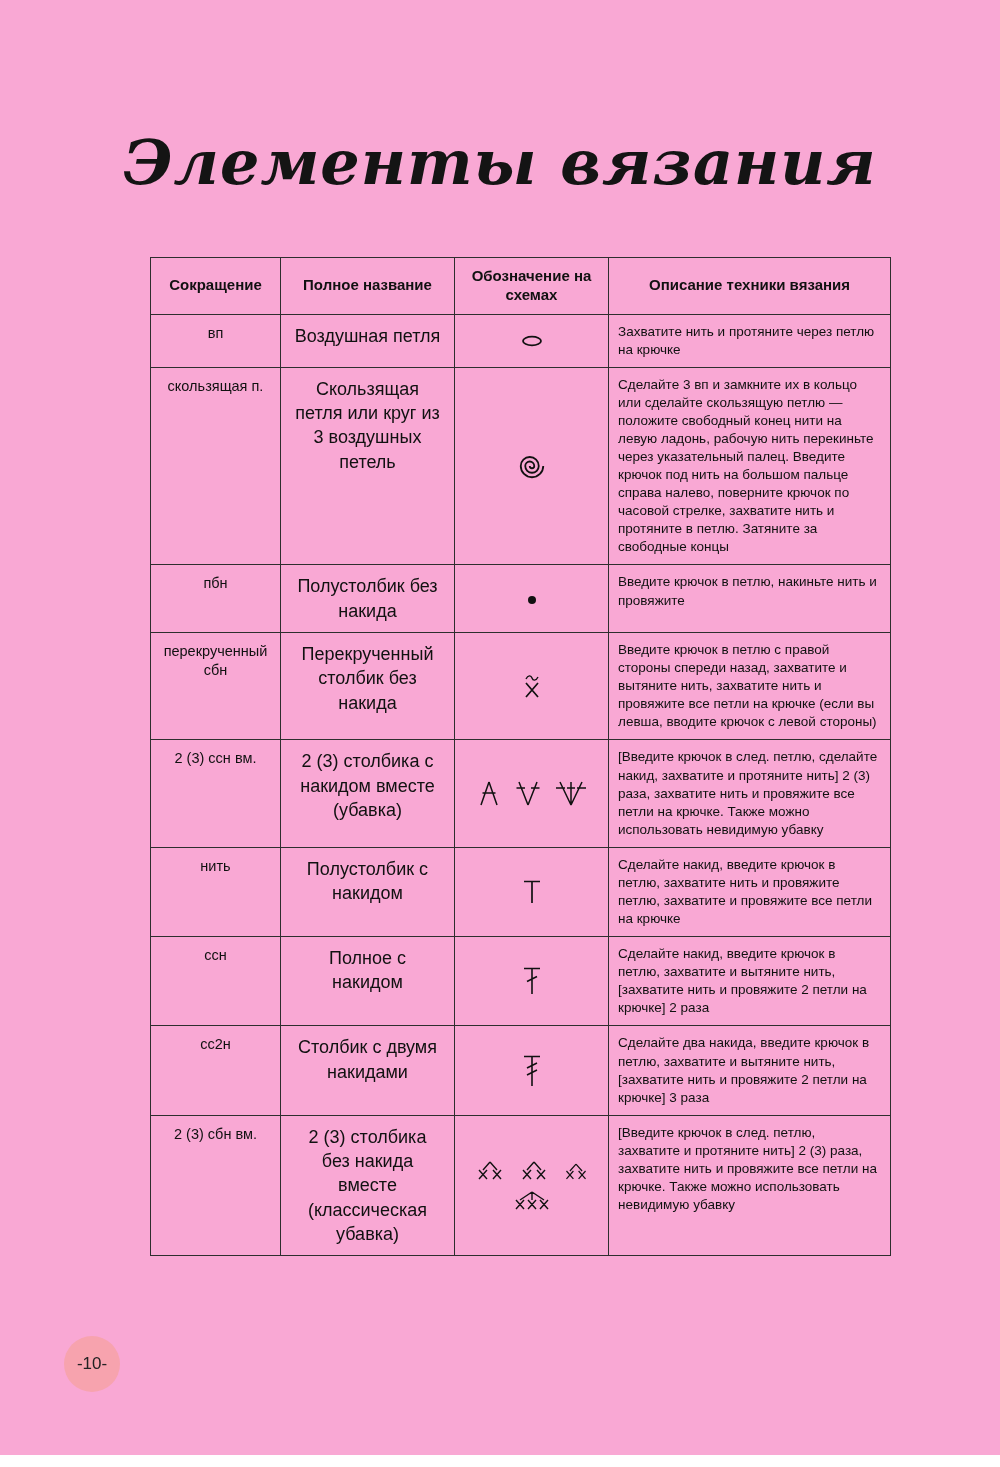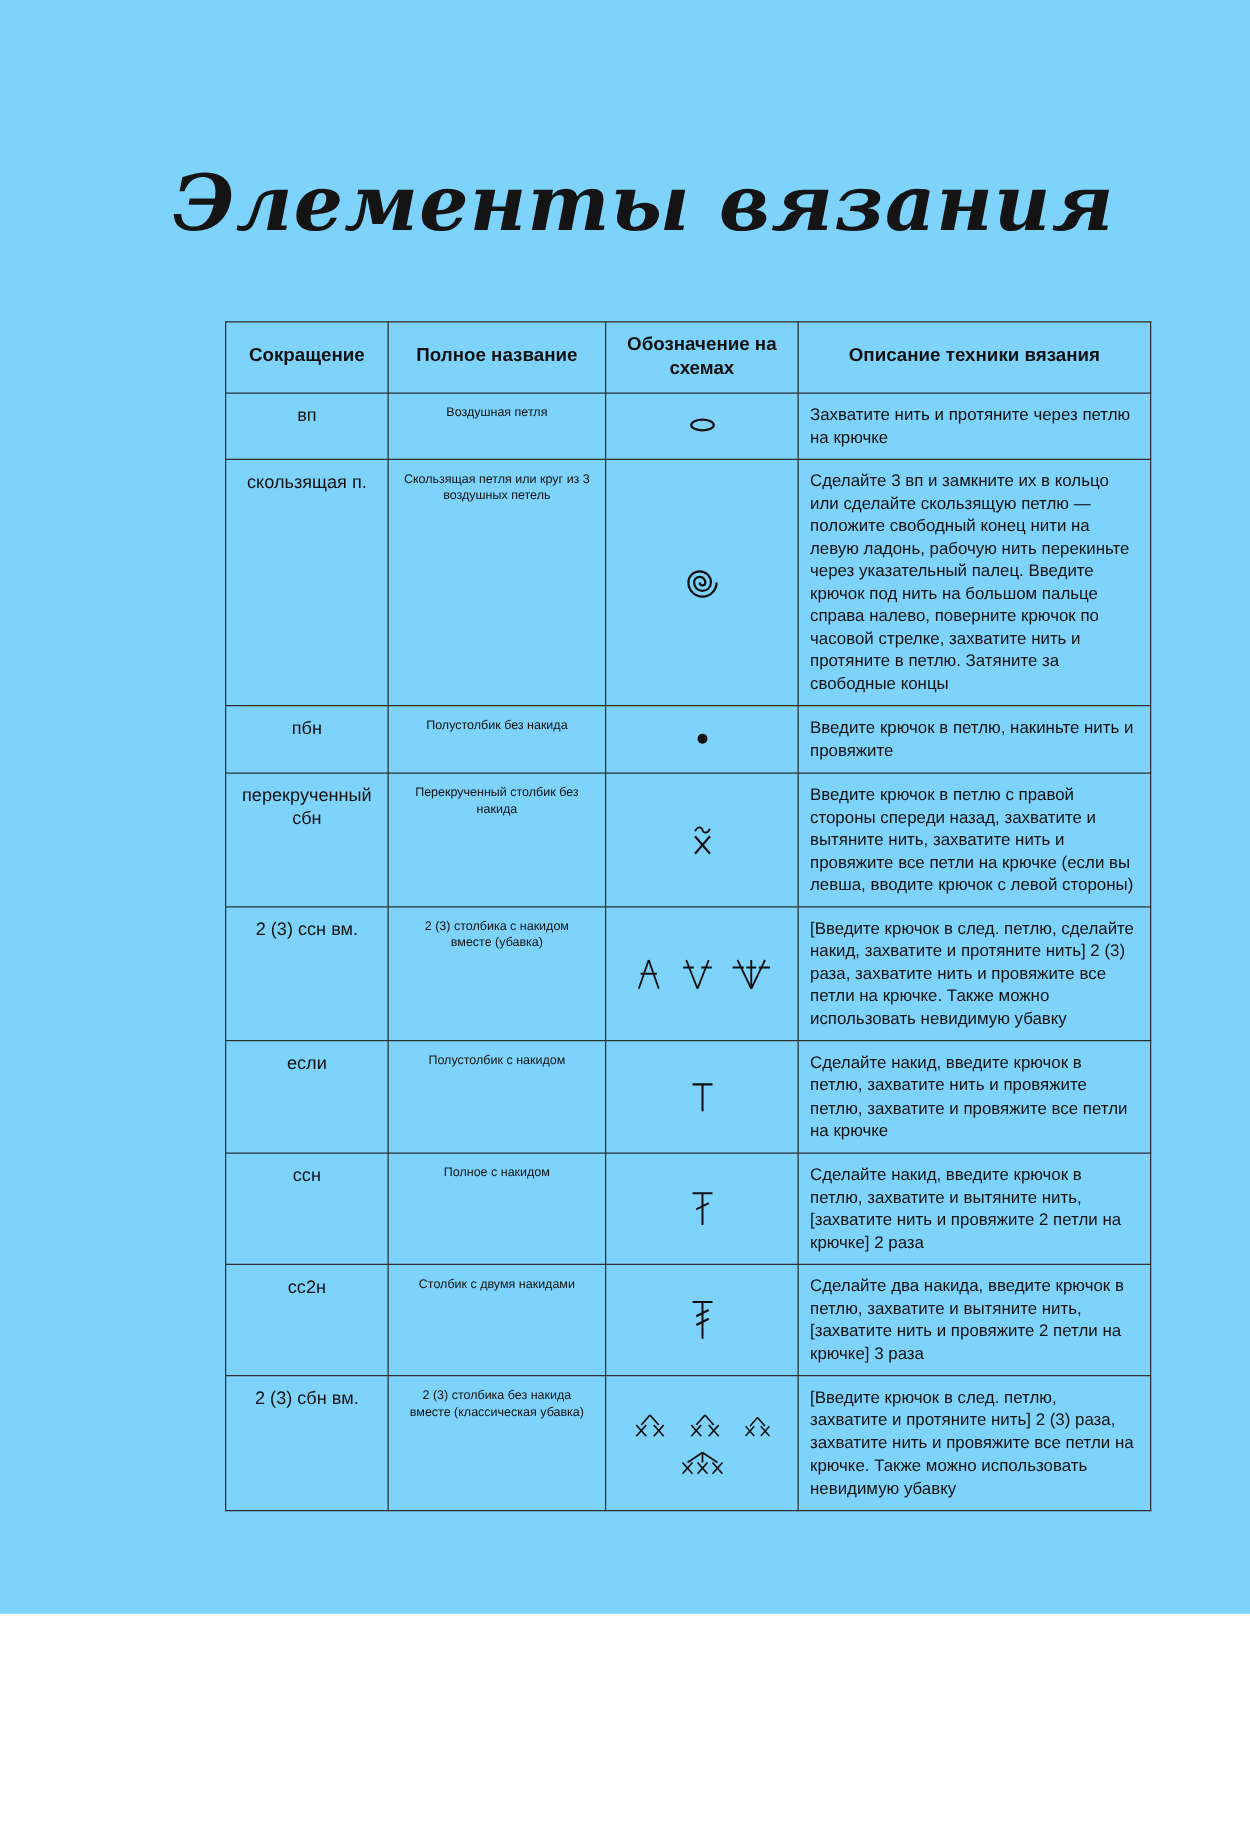--- a/index.html
+++ b/index.html
@@ -11,10 +11,9 @@
   }
   .page {
     position:relative;
-    width:1000px; height:1291px;
-    background:#7dd3fc;
+    width:1000px; height:1455px;
+    background:#f9a8d4;
     overflow:hidden;
-    padding-left:30px;
   }
   .title {
     font-family:"DejaVu Serif", serif;

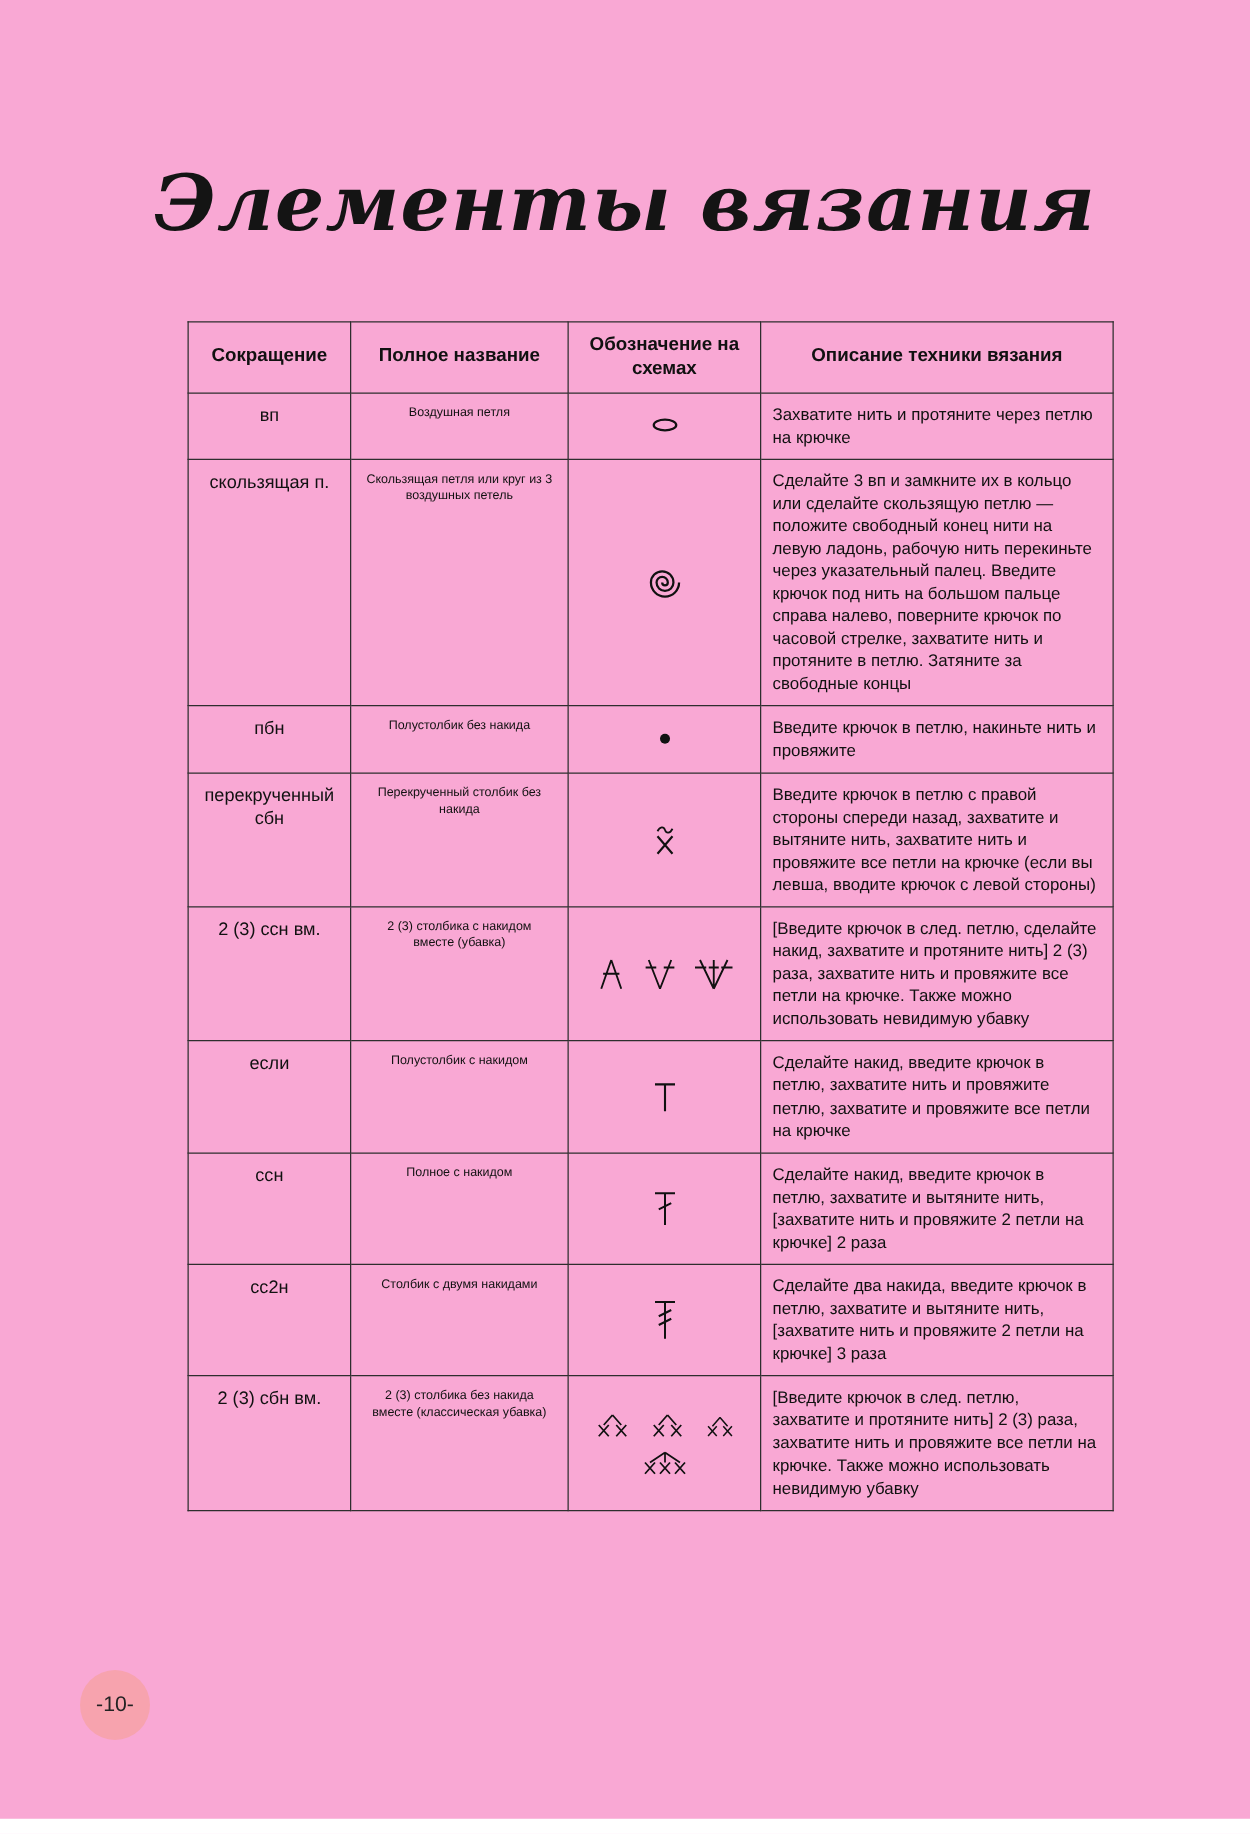--- a/index.html
+++ b/index.html
@@ -50,7 +50,7 @@
     line-height:1.3;
   }
   td.name {
-    font-size:10px;
+    font-size:18px;
     text-align:center;
     vertical-align:top;
     padding:9px 12px;

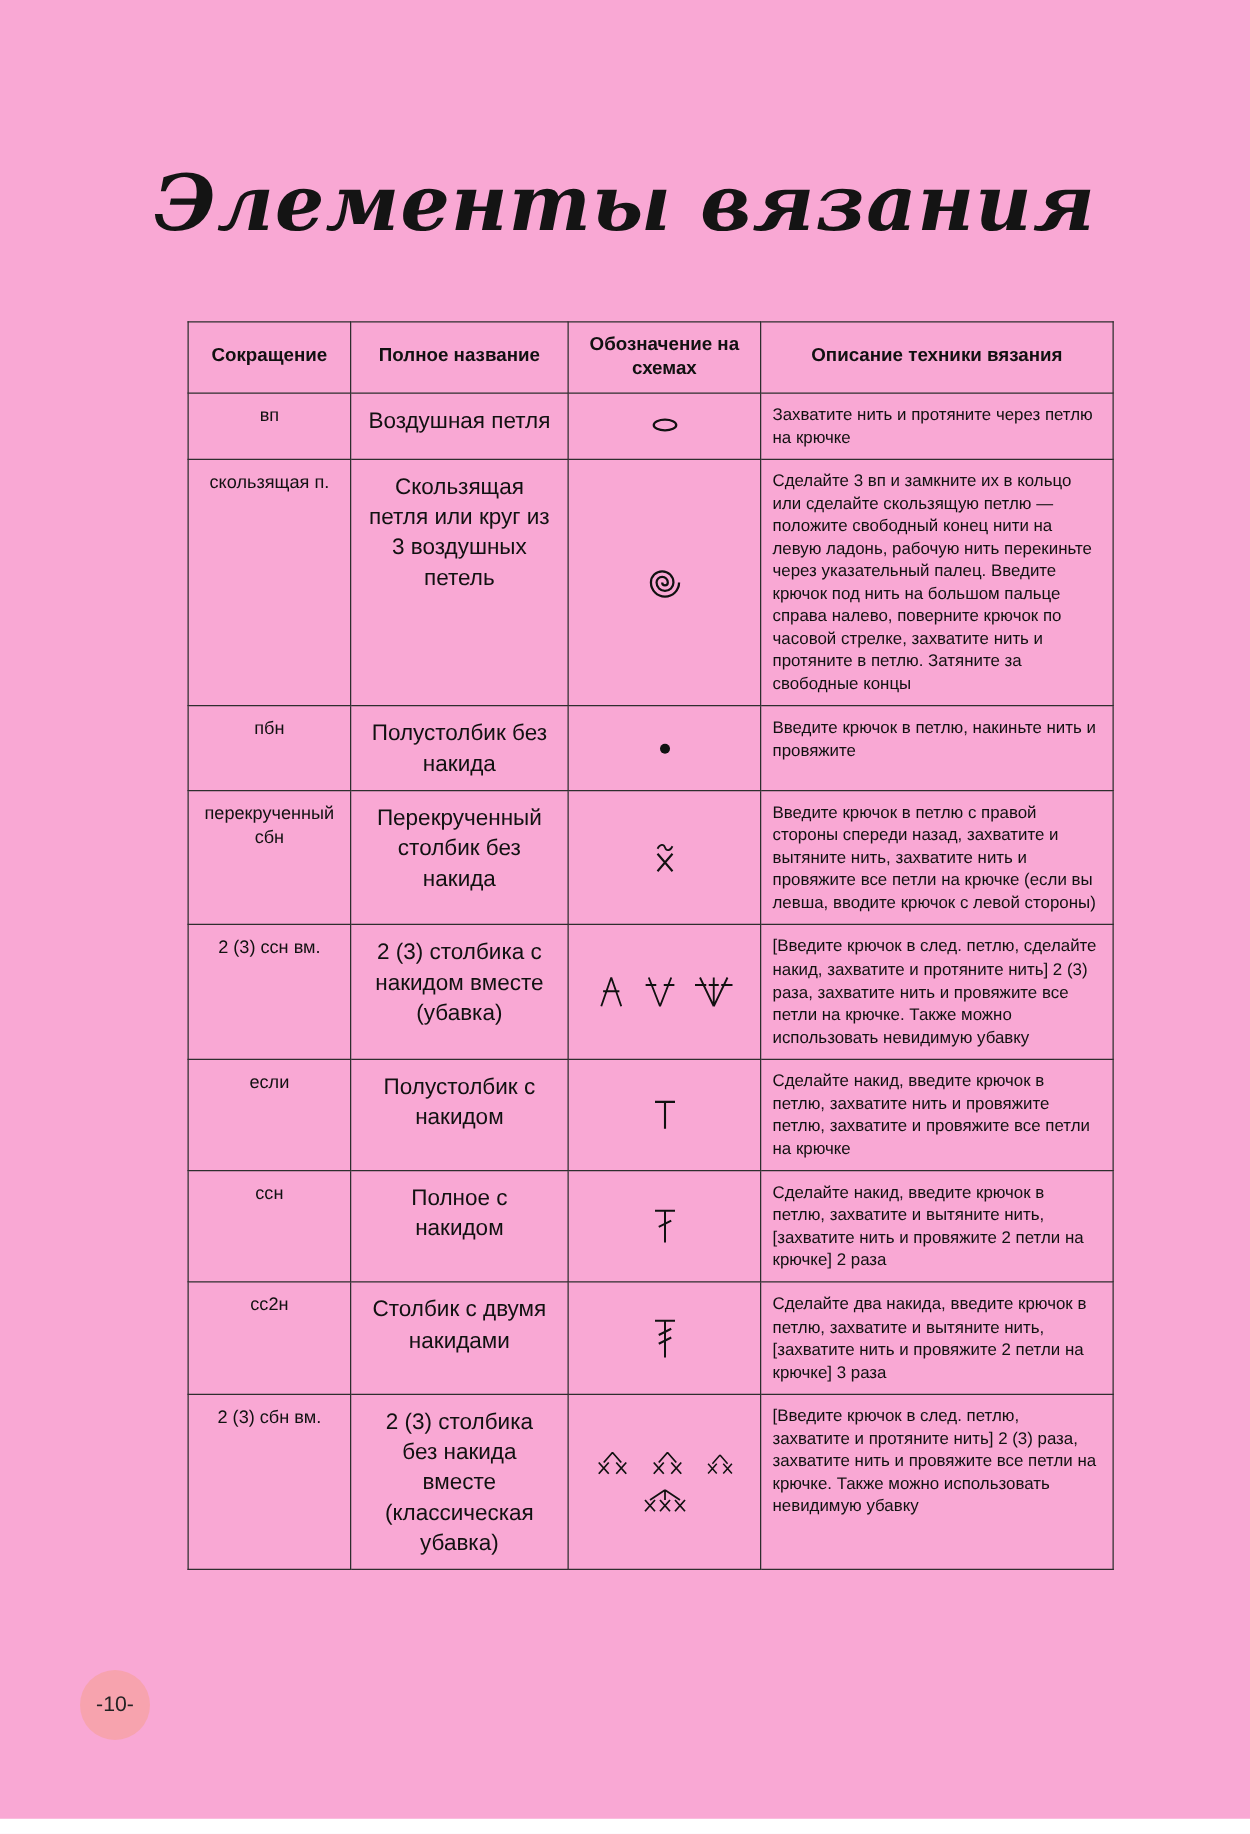--- a/index.html
+++ b/index.html
@@ -173,7 +173,7 @@
       </tr>
 
       <tr>
-        <td class="abbr">если</td>
+        <td class="abbr">нить</td>
         <td class="name">Полустолбик с накидом</td>
         <td class="symbol">
           <svg class="glyph" width="20" height="26" viewBox="0 0 20 26">

